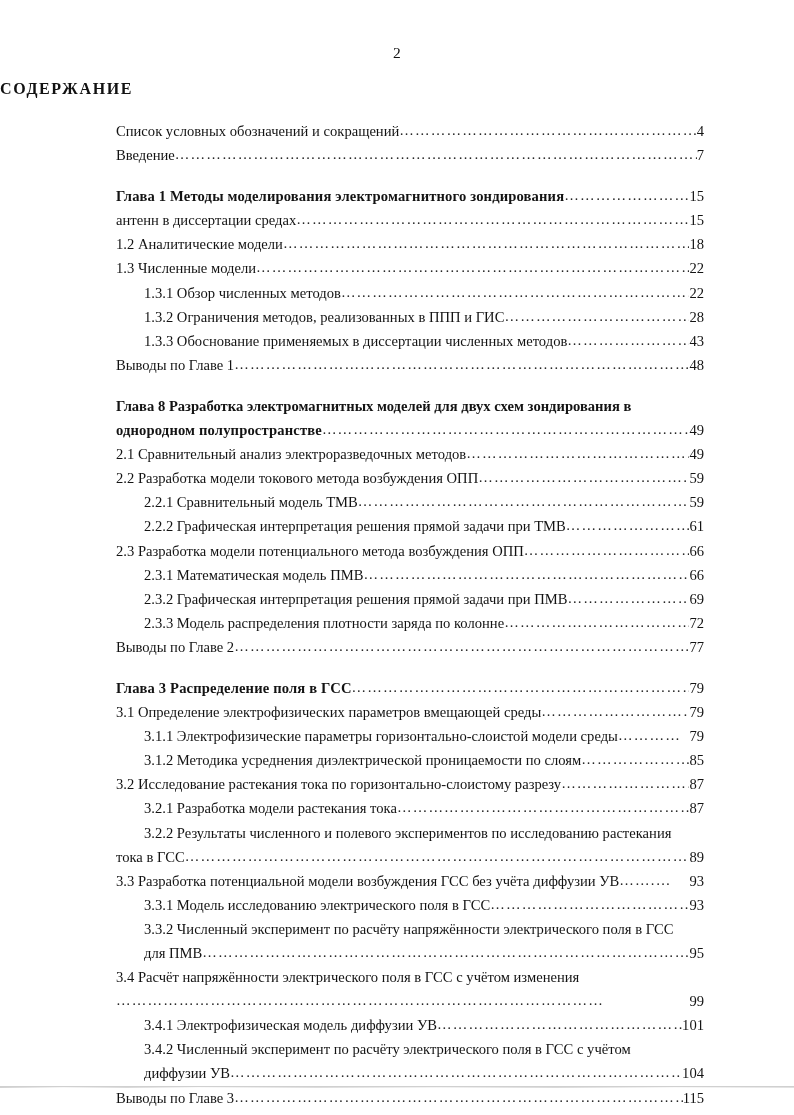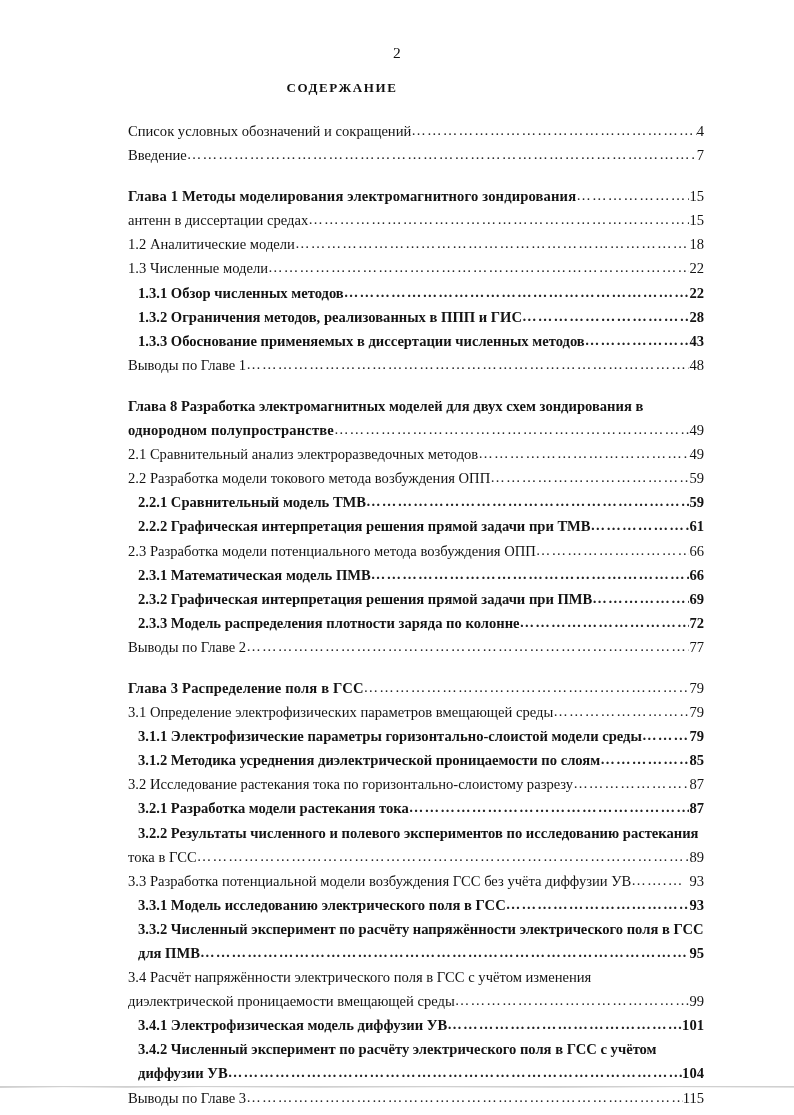--- a/index.html
+++ b/index.html
@@ -40,8 +40,7 @@
     top: 80px;
     left: 0;
     width: 684px;
-    text-align: center;
-    font-size: 13px;
+    font-size: 16px;
     font-weight: bold;
     letter-spacing: 1.6px;
   }

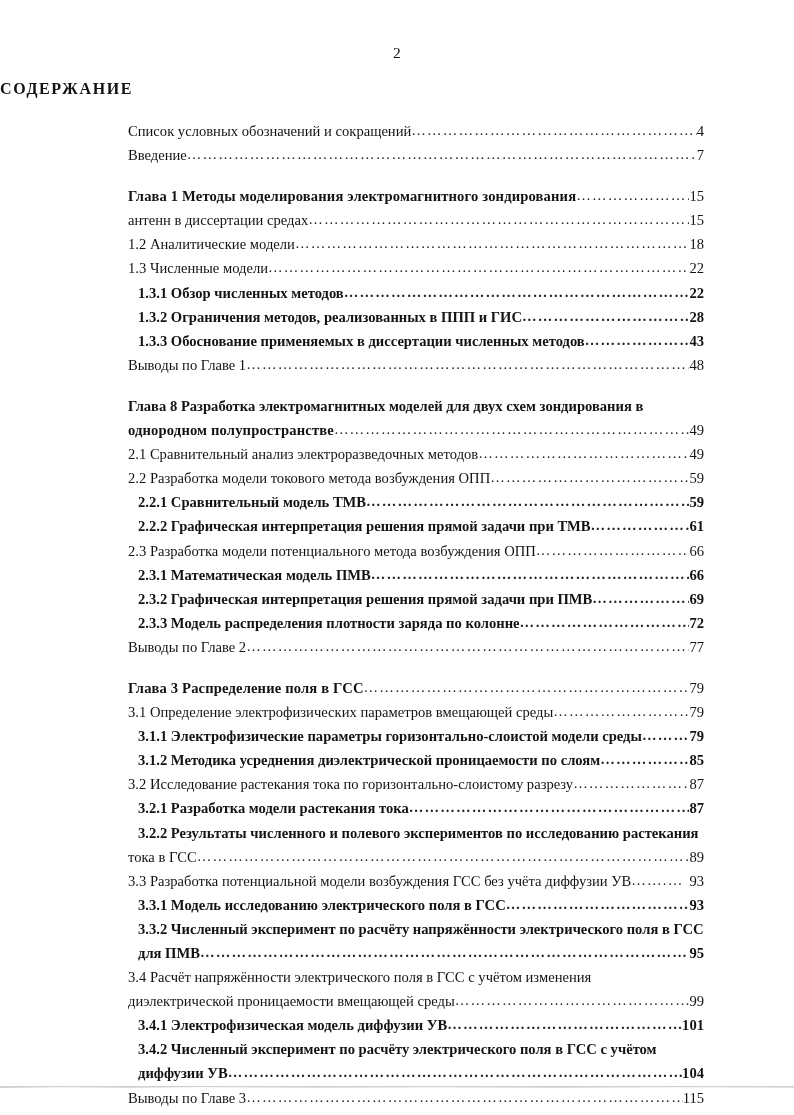--- a/index.html
+++ b/index.html
@@ -96,7 +96,7 @@
   }
 
   
-  .lvl-0 { margin-left: 12px; }
+  .lvl-0 { margin-left: 0px; }
   .lvl-2 { margin-left: 22px; font-weight: bold; }
 
   .chapter {

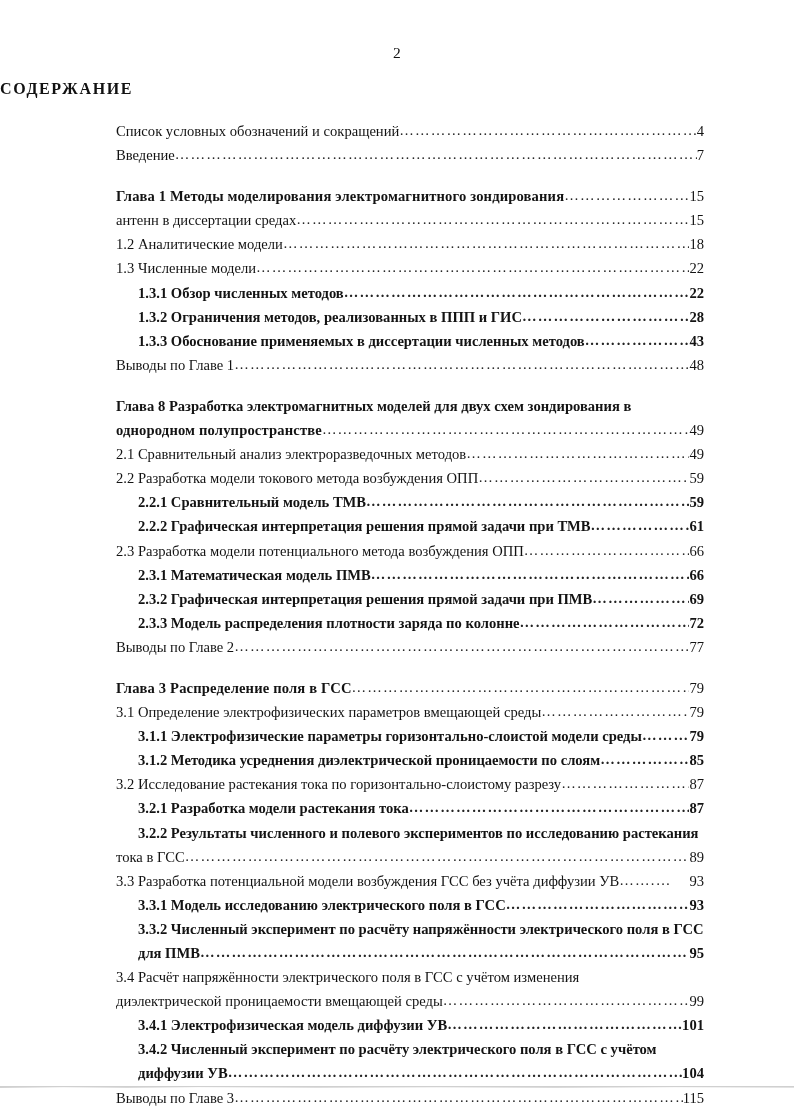--- a/index.html
+++ b/index.html
@@ -97,7 +97,7 @@
 
   
   .lvl-0 { margin-left: 0px; }
-  .lvl-2 { margin-left: 22px; font-weight: bold; }
+  .lvl-2 { margin-left: 28px; }
 
   .chapter {
     font-weight: bold;

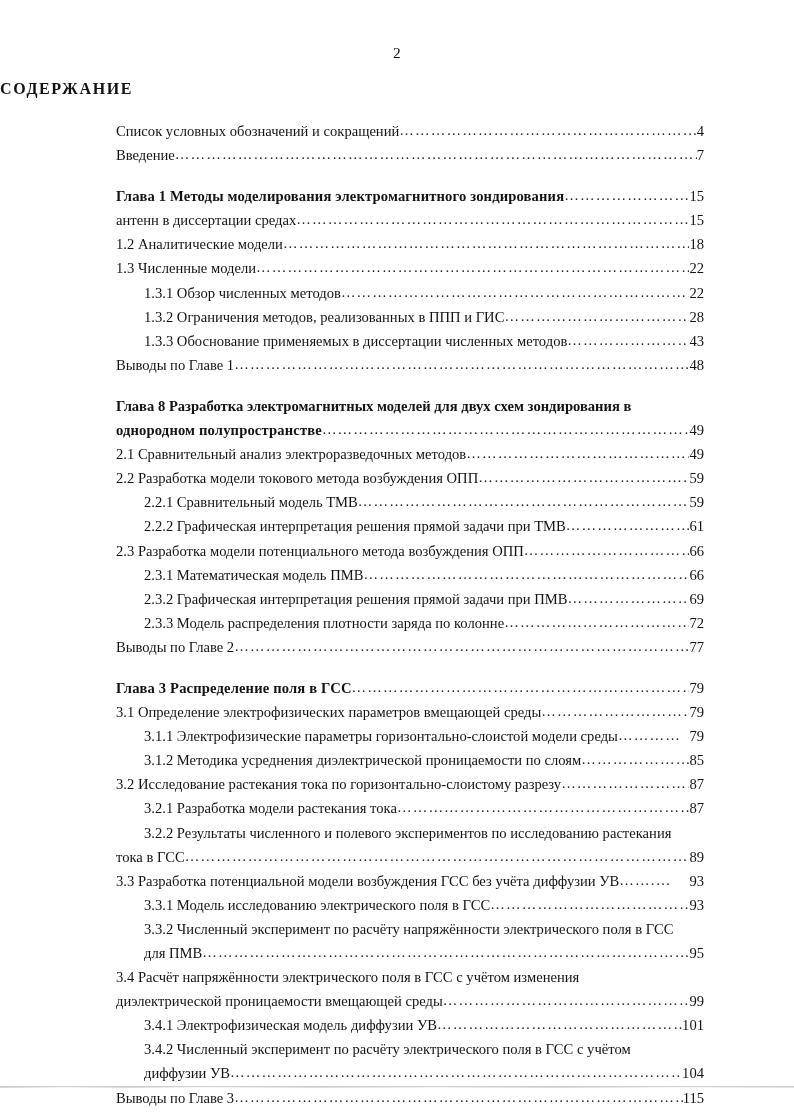--- a/index.html
+++ b/index.html
@@ -403,7 +403,6 @@
 
     <div class="entry lvl-0">
       <div class="row">
-        <span class="label">диэлектрической проницаемости вмещающей среды</span>
         <span class="leader">…………………………………………………………………………………</span>
         <span class="pageno">99</span>
       </div>

